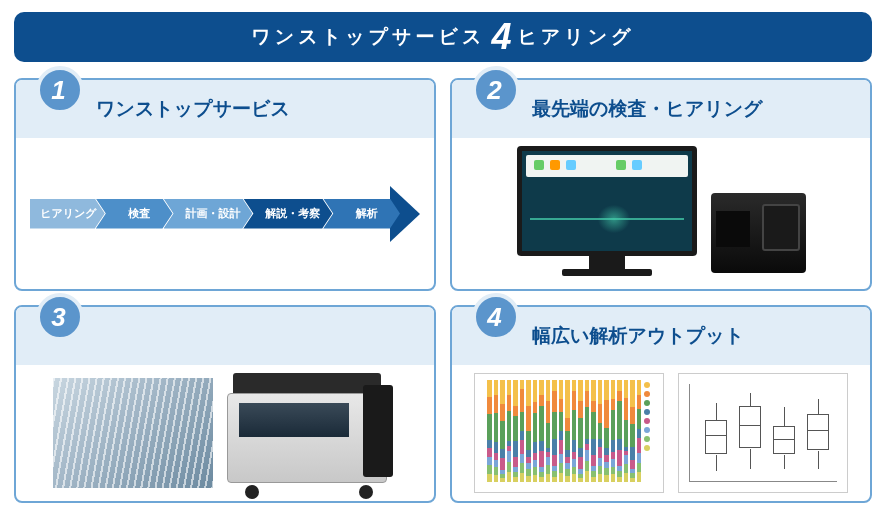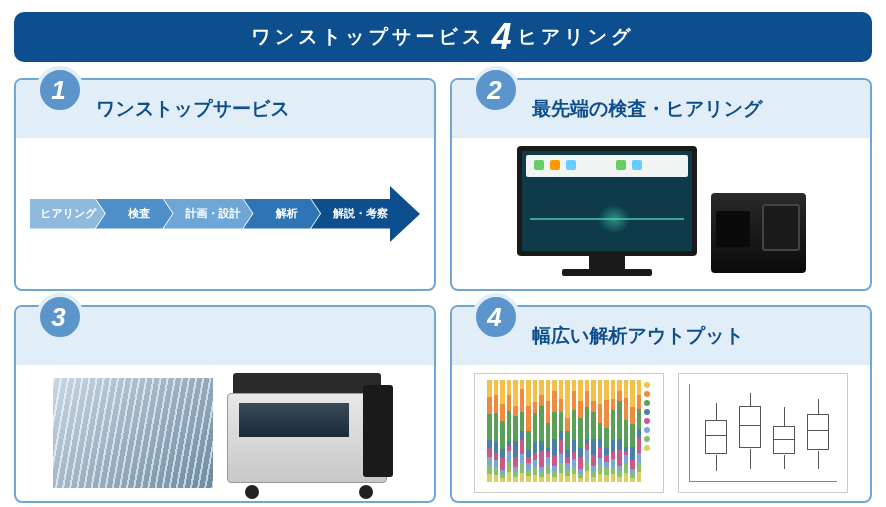--- a/index.html
+++ b/index.html
@@ -249,8 +249,8 @@
         <div class="arrow-step" style="background:#8fb9dd;flex:1.0">ヒアリング</div>
         <div class="arrow-step" style="background:#4d8fc9;flex:0.9">検査</div>
         <div class="arrow-step" style="background:#6ea6d6;flex:1.1">計画・設計</div>
+        <div class="arrow-step" style="background:#0d4e8e;flex:1.1">解説・考察</div>
         <div class="arrow-step" style="background:#2f74b5;flex:0.9">解析</div>
-        <div class="arrow-step" style="background:#0d4e8e;flex:1.1">解説・考察</div>
         <div class="arrow-head"></div>
       </div>
     </div>

